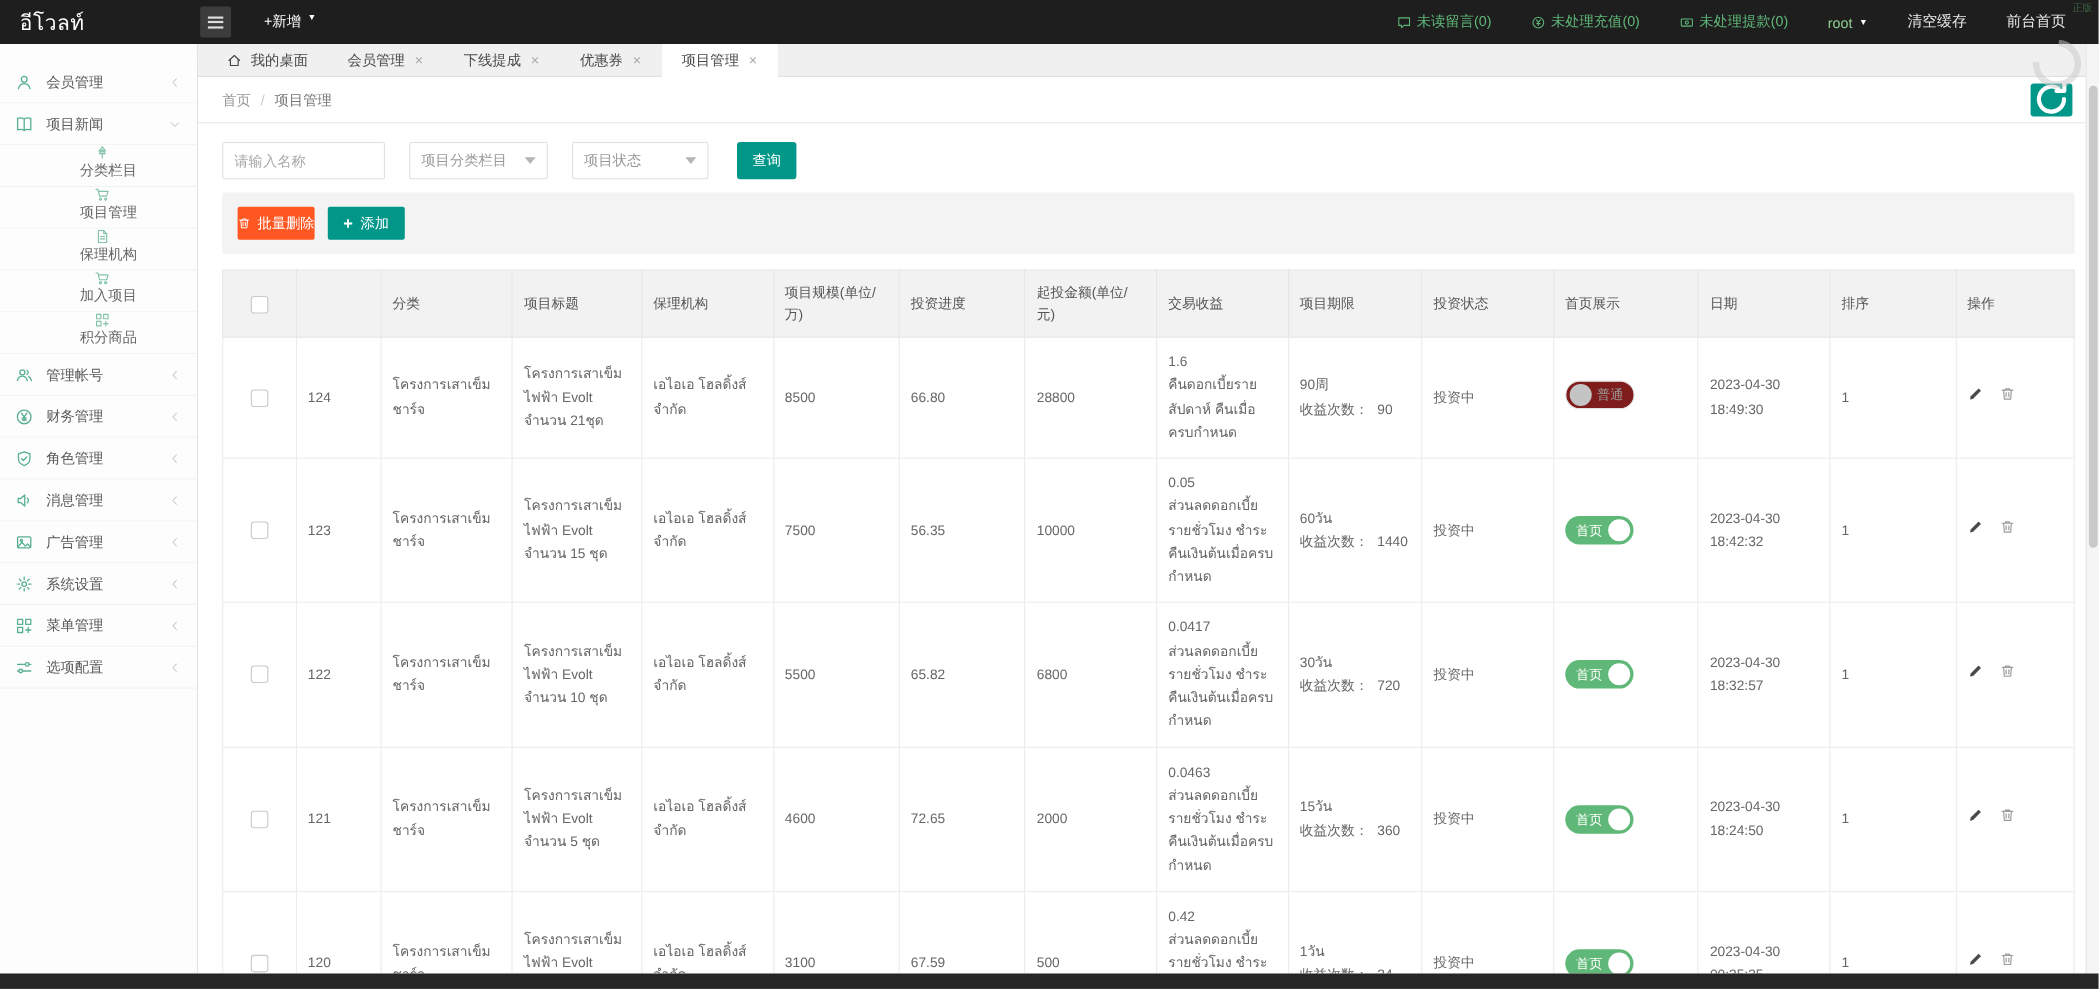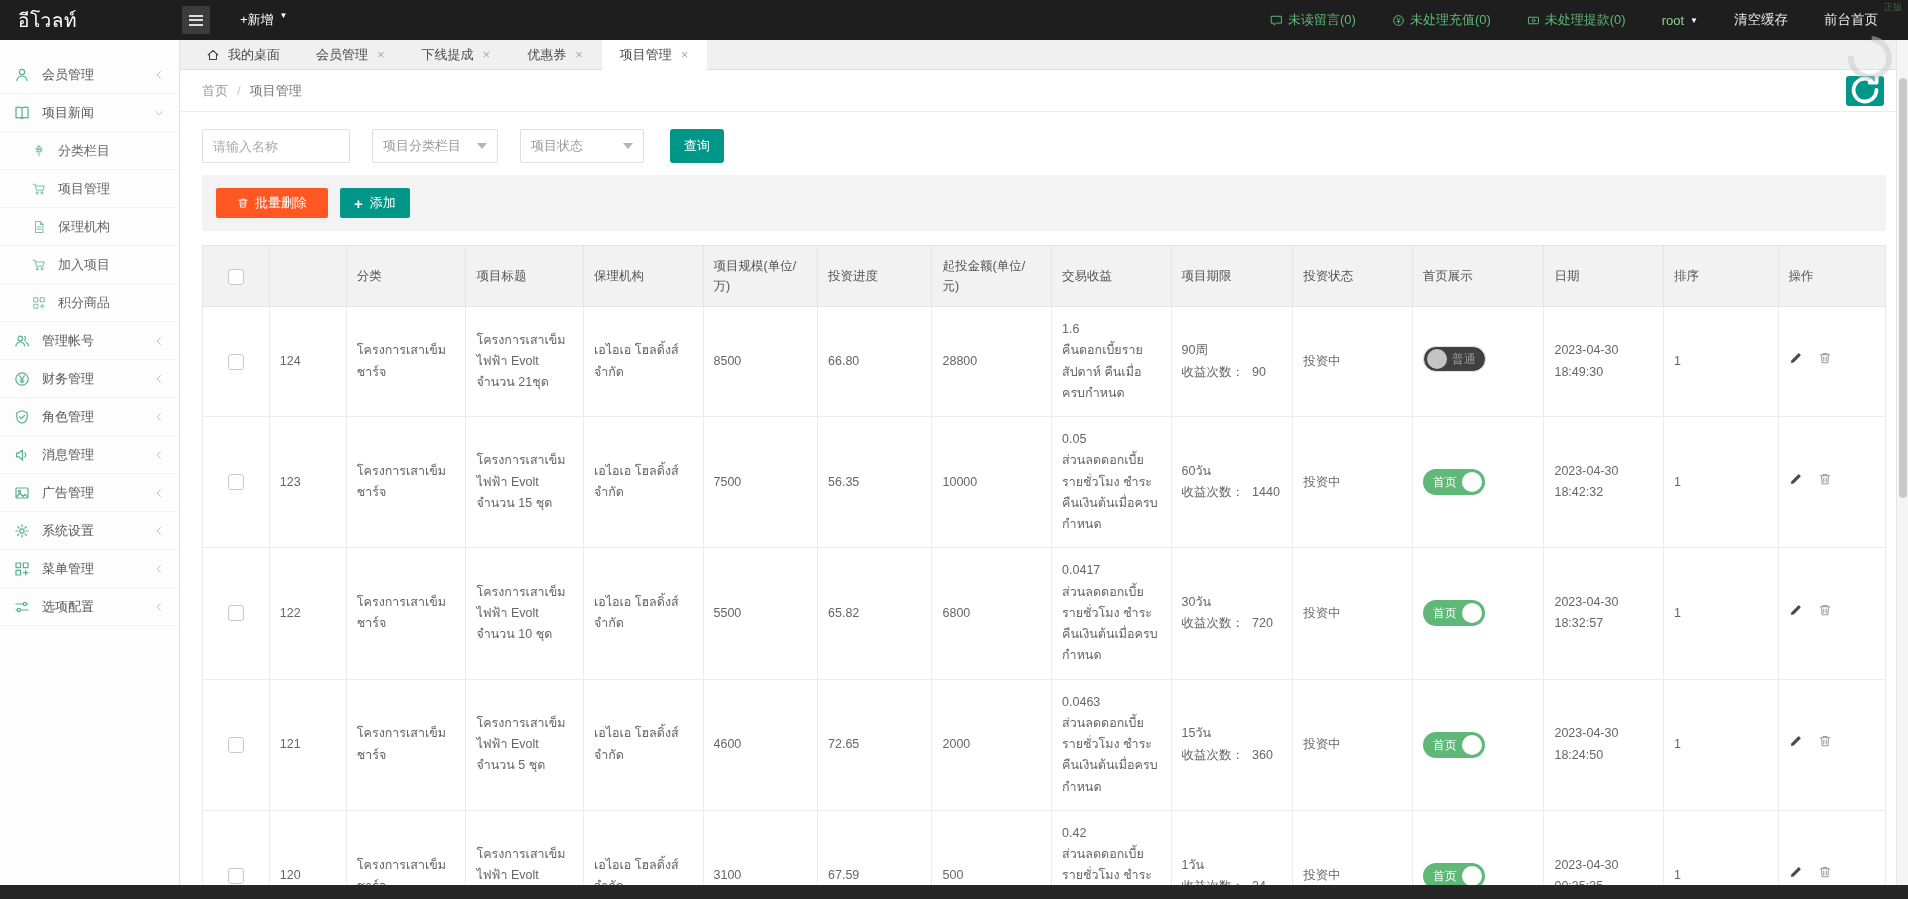--- a/index.html
+++ b/index.html
@@ -31,7 +31,7 @@
   .side-item { height:38px; display:flex; align-items:center; padding:0 14px; border-bottom:1px solid #f2f2f2; color:#595959; font-size:13px; cursor:pointer; background:#fdfdfd; }
   .side-item .sicon { width:16px; height:16px; margin-right:12px; color:#58b093; flex:none; }
   .side-item .sicon svg { width:16px; height:16px; display:block; }
-  .side-item.child { padding-left:32px; color:#666; }
+  .side-item.child { padding-left:32px; color:#666;flex-direction:column; }
   .side-item.child .sicon { width:14px; height:14px; color:#82c2a6; }
   .side-item.child .sicon svg { width:14px; height:14px; }
   .slabel { flex:1; white-space:nowrap; overflow:hidden; }

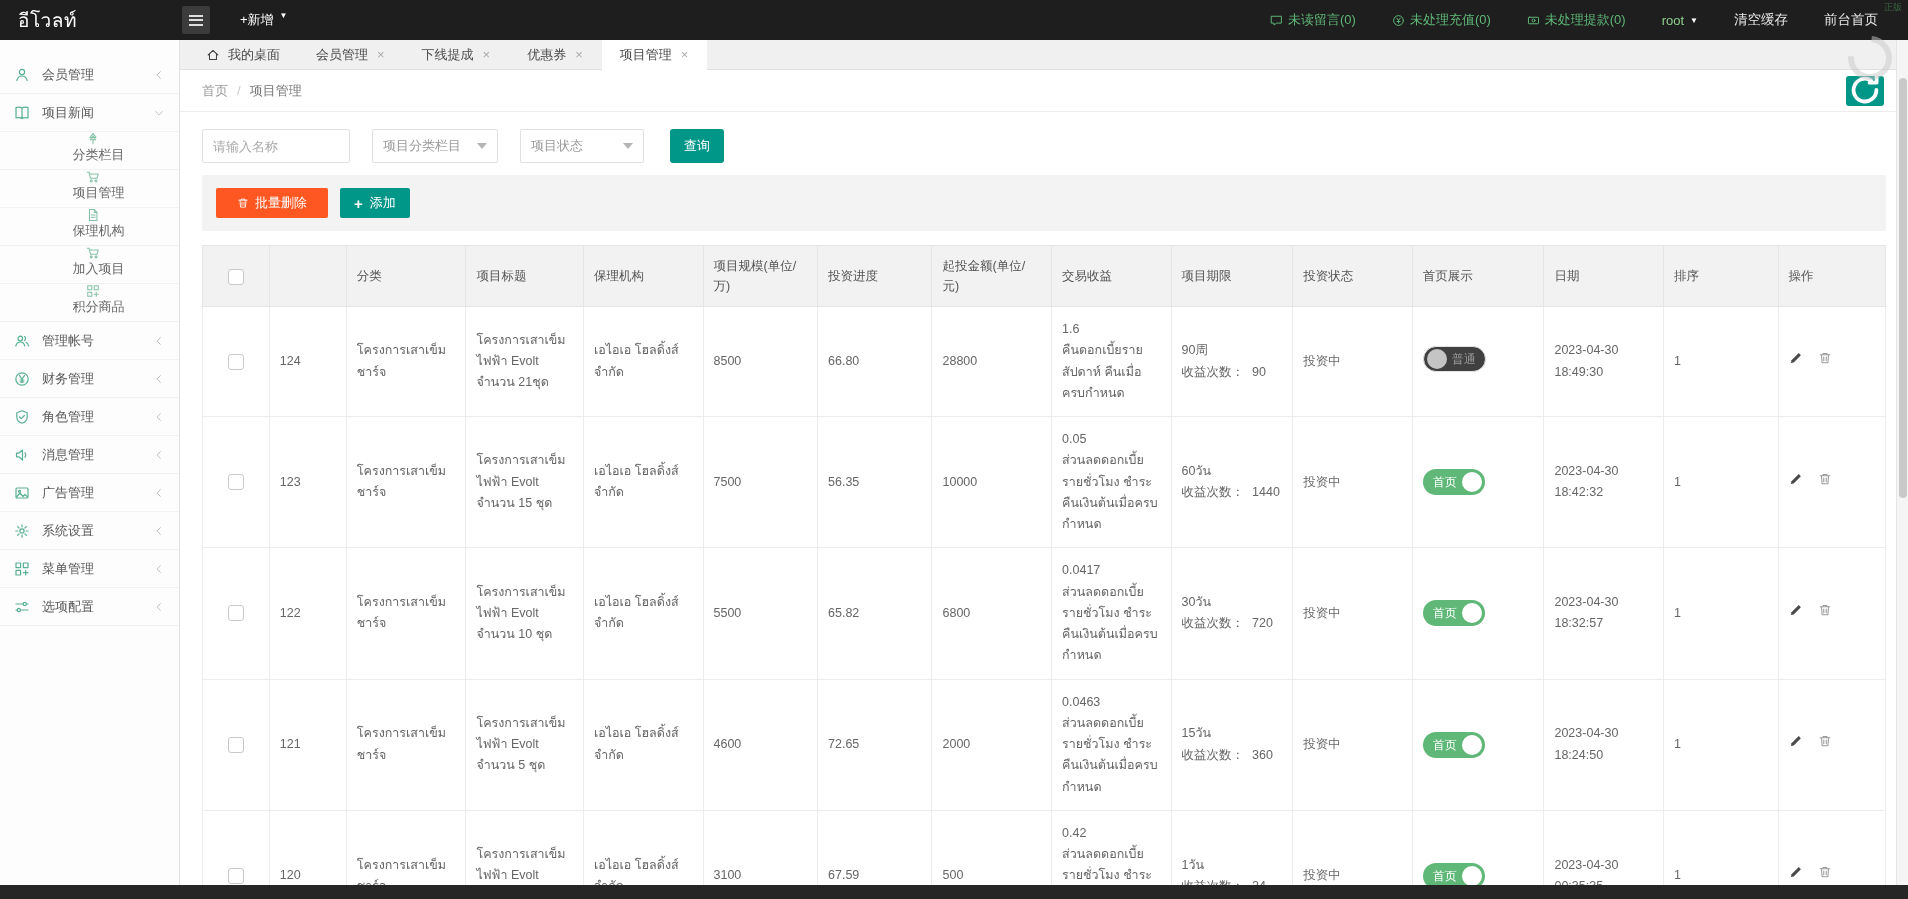--- a/index.html
+++ b/index.html
@@ -69,7 +69,7 @@
   .btn-search { width:54px; height:34px; background:#009688; color:#fff; border:none; border-radius:3px; font-size:13px; margin-left:4px; cursor:pointer; font-family:inherit; }
 
   .toolbar { background:#f3f3f3; border-radius:2px; padding:13px 14px; display:flex; gap:12px; margin-bottom:14px; }
-  .btn-danger { height:30px; background:#FF5722; color:#fff; border:none; border-radius:2px; padding:0 21px; display:flex; align-items:center; gap:6px; font-size:13px; cursor:pointer; font-family:inherit; }
+  .btn-danger { height:30px; background:#FF5722; color:#fff; border:none; border-radius:2px; padding:0 0; display:flex; align-items:center; gap:6px; font-size:13px; cursor:pointer; font-family:inherit; }
   .btn-danger svg { width:12px; height:12px; }
   .btn-add { height:30px; background:#009688; color:#fff; border:none; border-radius:2px; padding:0 14px; display:flex; align-items:center; gap:7px; font-size:13px; cursor:pointer; font-family:inherit; }
   .plus { font-size:15px; font-weight:bold; line-height:1; }

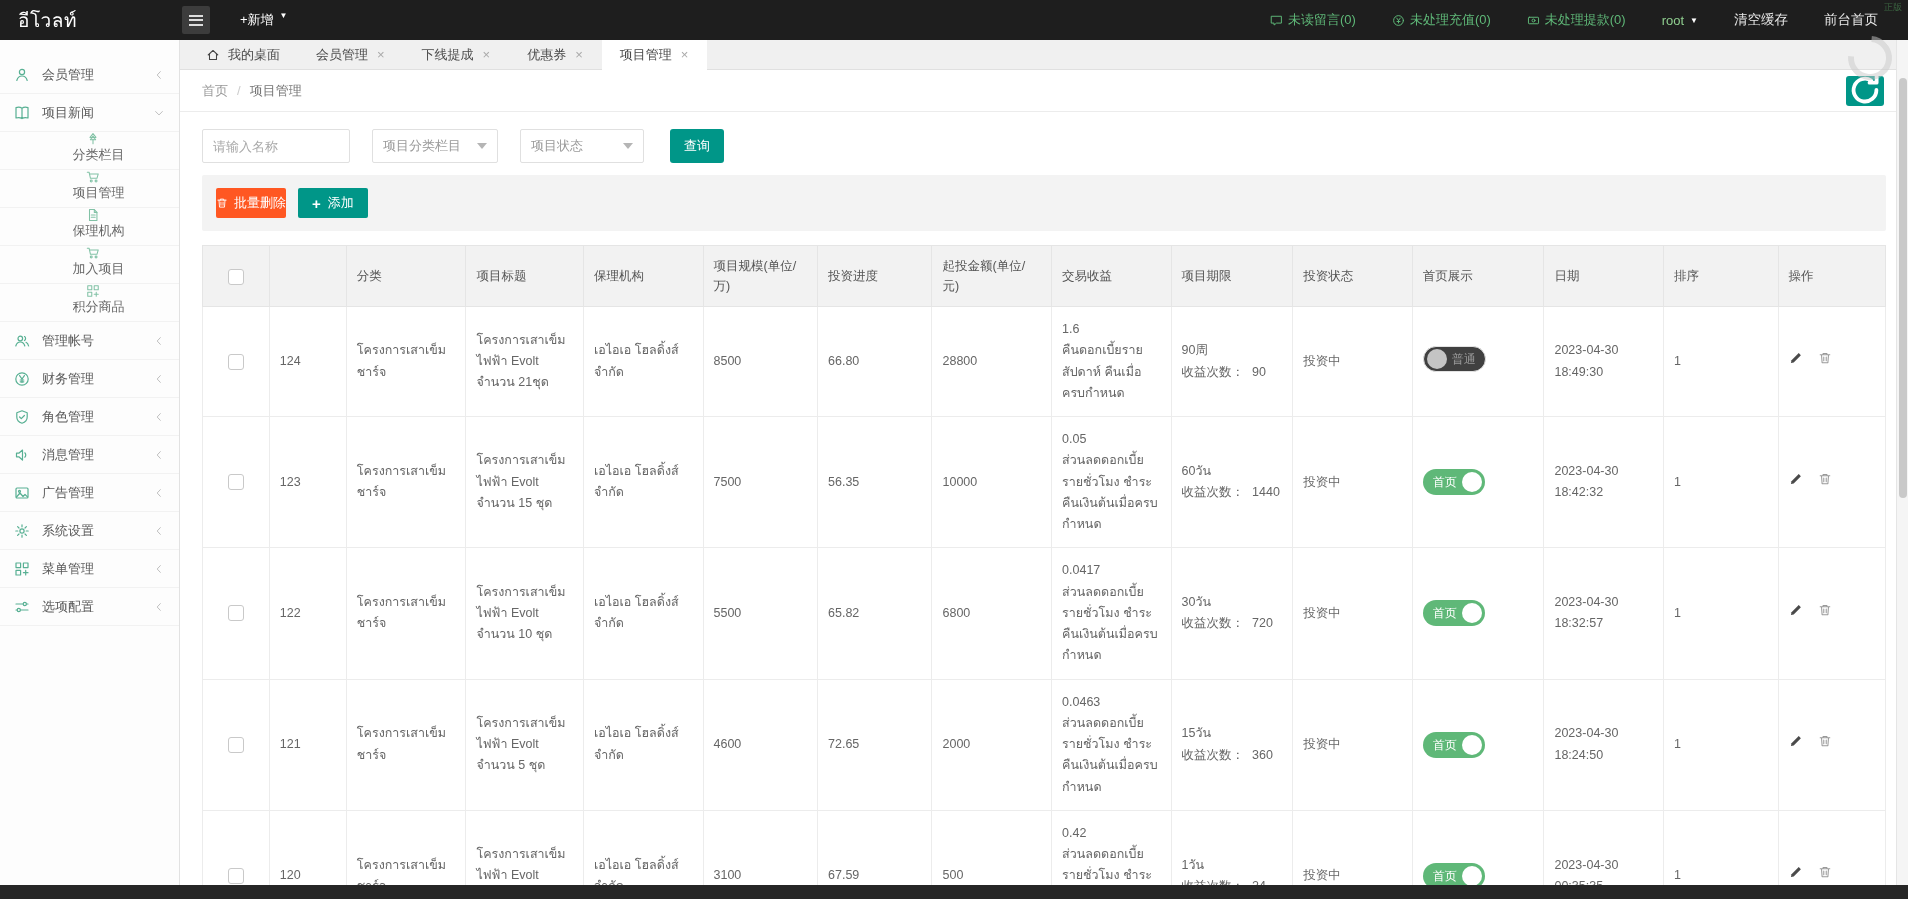--- a/index.html
+++ b/index.html
@@ -85,7 +85,7 @@
   .toggle { display:inline-flex; align-items:center; height:26px; min-width:58px; border-radius:13px; padding:0 3px; gap:5px; cursor:pointer; }
   .toggle .knob { width:20px; height:20px; border-radius:50%; flex:none; }
   .toggle .tlabel { font-size:12px; line-height:1; }
-  .toggle.off { background:#404040; border:1px solid #e3e3e3; }
+  .toggle.off { background:#7f1d1d; border:1px solid #e3e3e3; }
   .toggle.off .knob { order:1; background:#c4c4c4; }
   .toggle.off .tlabel { order:2; color:#999; padding-right:6px; }
   .toggle.on { background:#5FB878; }

